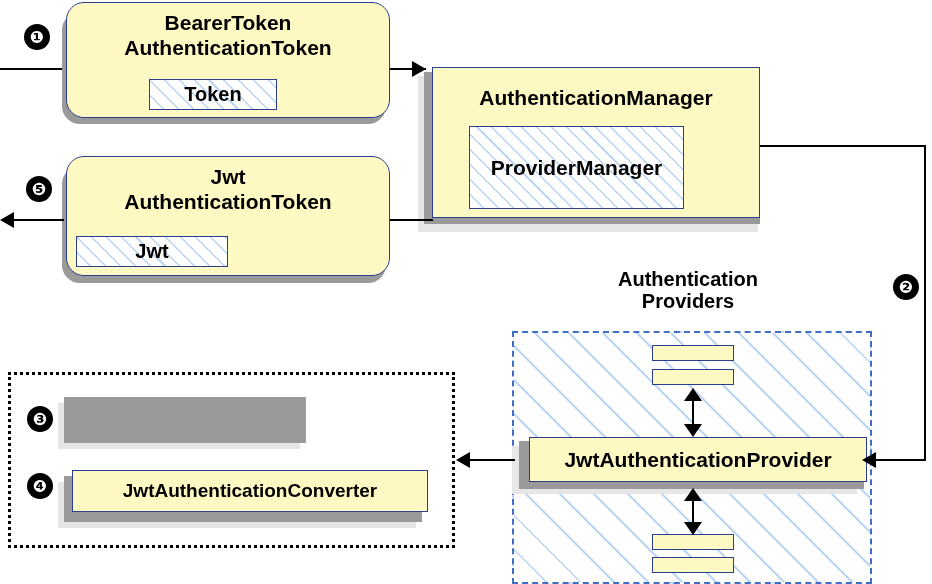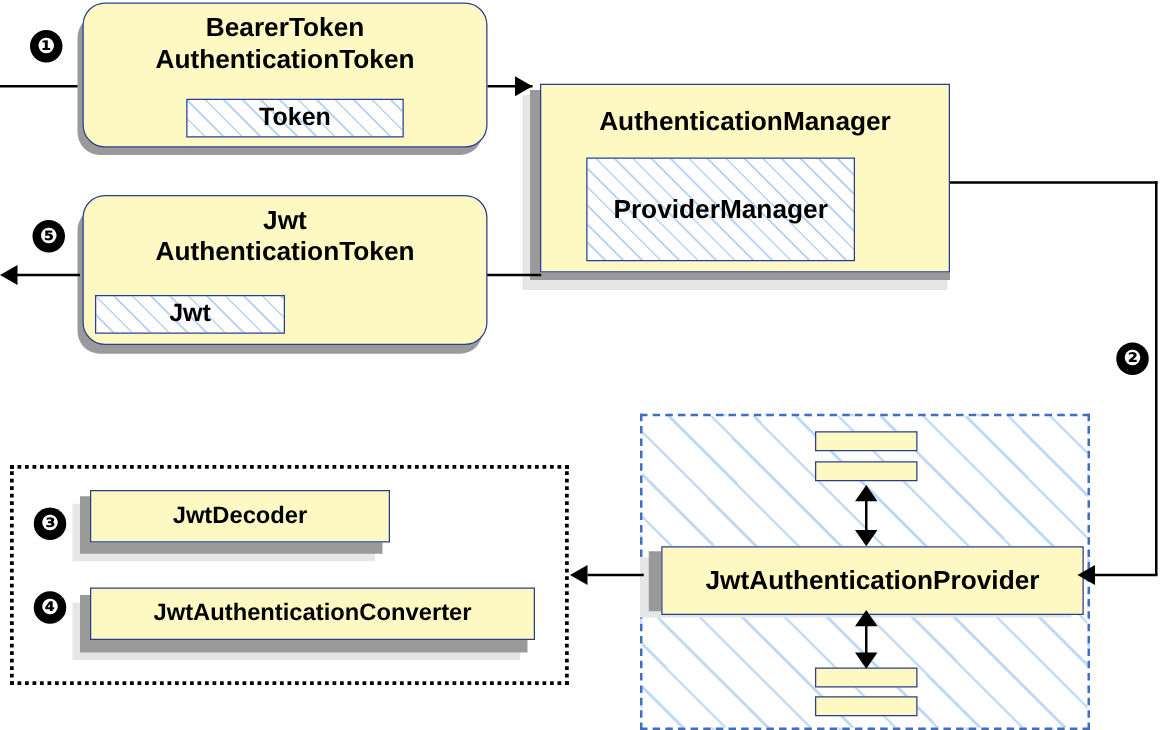--- a/index.html
+++ b/index.html
@@ -125,7 +125,7 @@
     <div style="line-height:1.18;">BearerToken</div>
     <div style="line-height:1.18;">AuthenticationToken</div>
   </div>
-  <div class="hatch-white" style="left:149px;top:79px;width:174px;height:31px;font-size:20px;">
+  <div class="hatch-white" style="left:149px;top:79px;width:128px;height:31px;font-size:20px;">
     <span>Token</span>
   </div>
 

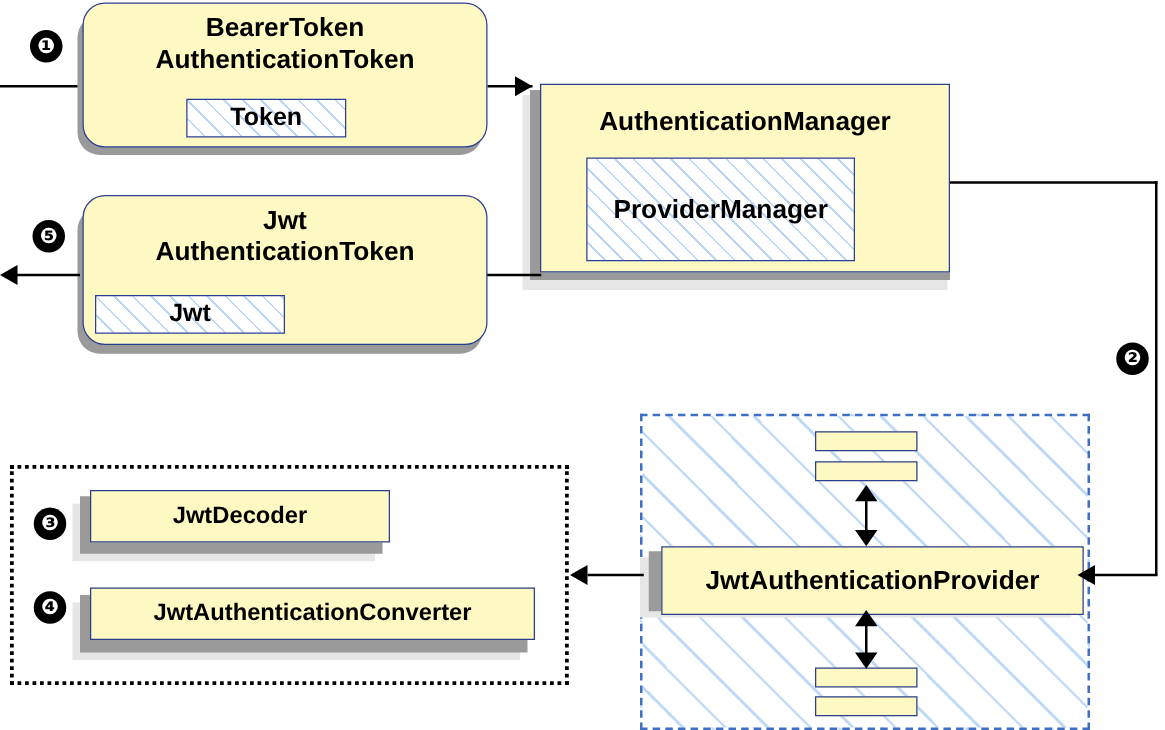--- a/index.html
+++ b/index.html
@@ -149,6 +149,10 @@
     <span>ProviderManager</span>
   </div>
 
+  <div class="region-label" style="left:588px;top:268px;width:200px;font-size:20px;">
+    <div>Authentication</div>
+    <div>Providers</div>
+  </div>
 
   <div class="providers-region" style="left:512px;top:331px;width:360px;height:253px;"></div>
 

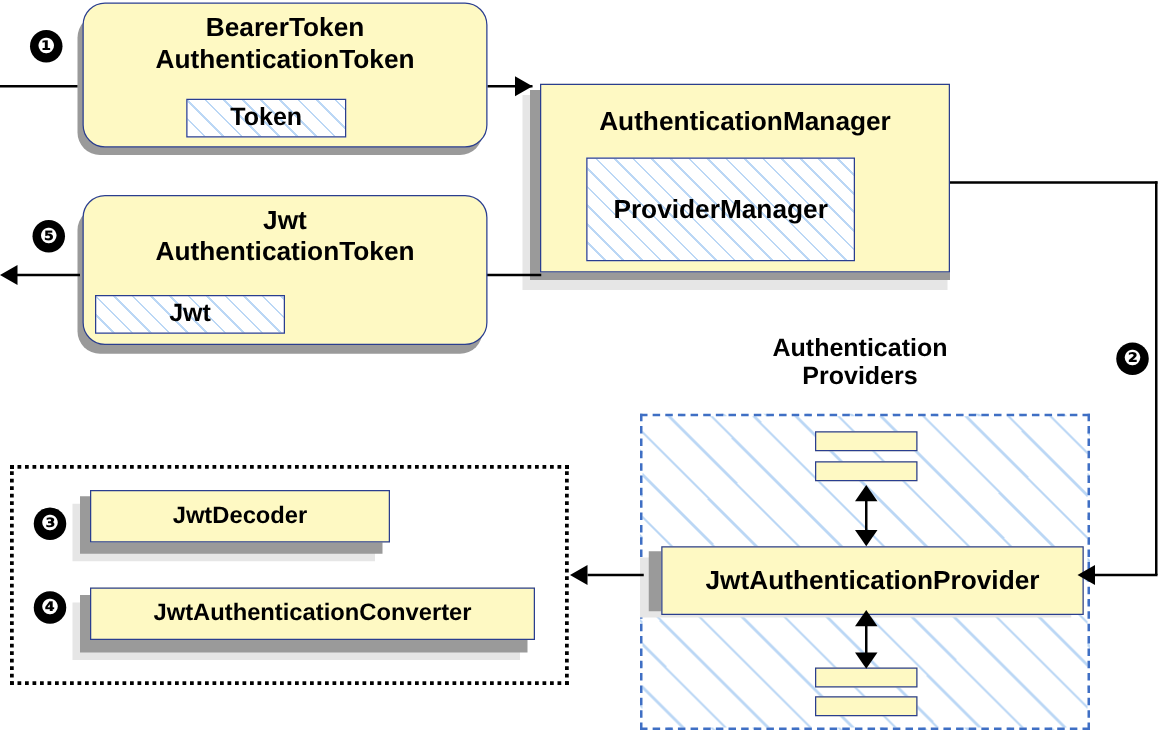--- a/index.html
+++ b/index.html
@@ -109,9 +109,6 @@
 
   <div class="shadow-light" style="left:58px;top:403px;width:242px;height:46px;"></div>
   <div class="shadow-dark" style="left:64px;top:397px;width:242px;height:46px;"></div>
-  <div class="blue" style="left:72px;top:392px;width:240px;height:42px;font-size:19px;">
-    <span>JwtDecoder</span>
-  </div>
 
   <div class="shadow-light" style="left:58px;top:482px;width:358px;height:46px;"></div>
   <div class="shadow-dark" style="left:64px;top:476px;width:358px;height:46px;"></div>

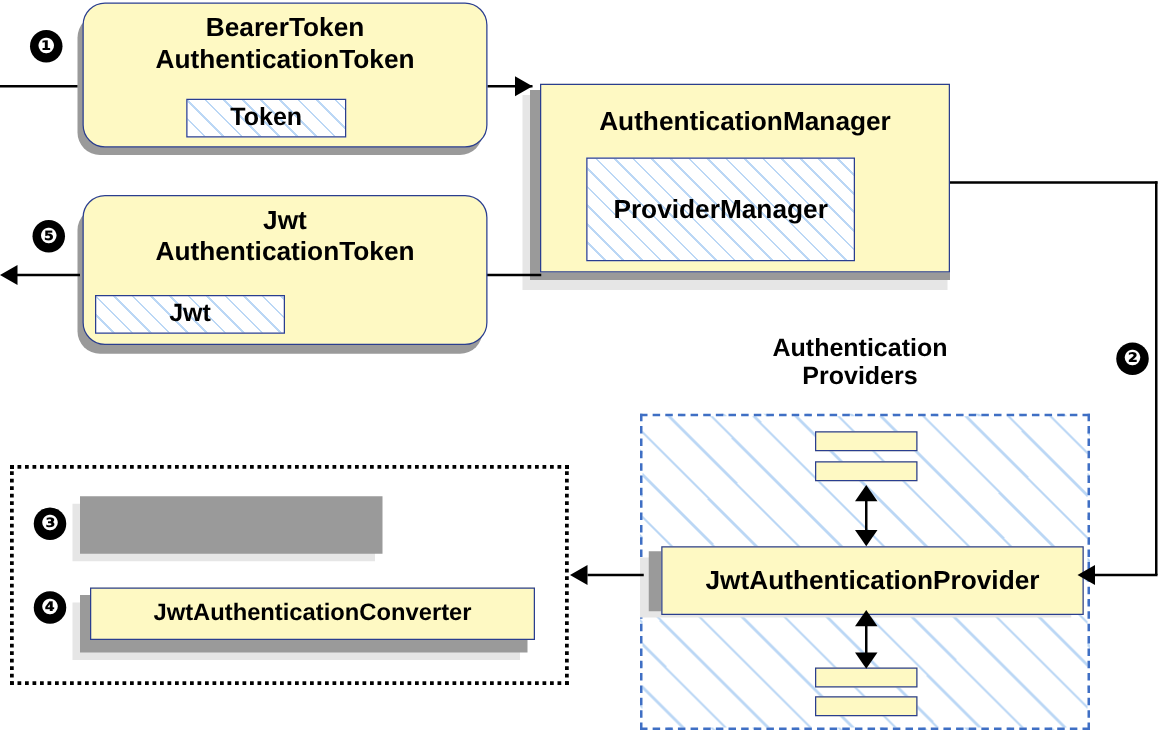--- a/index.html
+++ b/index.html
@@ -162,7 +162,7 @@
 
   <div class="shadow-light" style="left:512px;top:446px;width:345px;height:48px;"></div>
   <div class="shadow-dark" style="left:519px;top:441px;width:345px;height:48px;"></div>
-  <div class="blue" style="left:529px;top:437px;width:338px;height:55px;font-size:21px;">
+  <div class="blue" style="left:529px;top:437px;width:338px;height:45px;font-size:21px;">
     <span>JwtAuthenticationProvider</span>
   </div>
 

